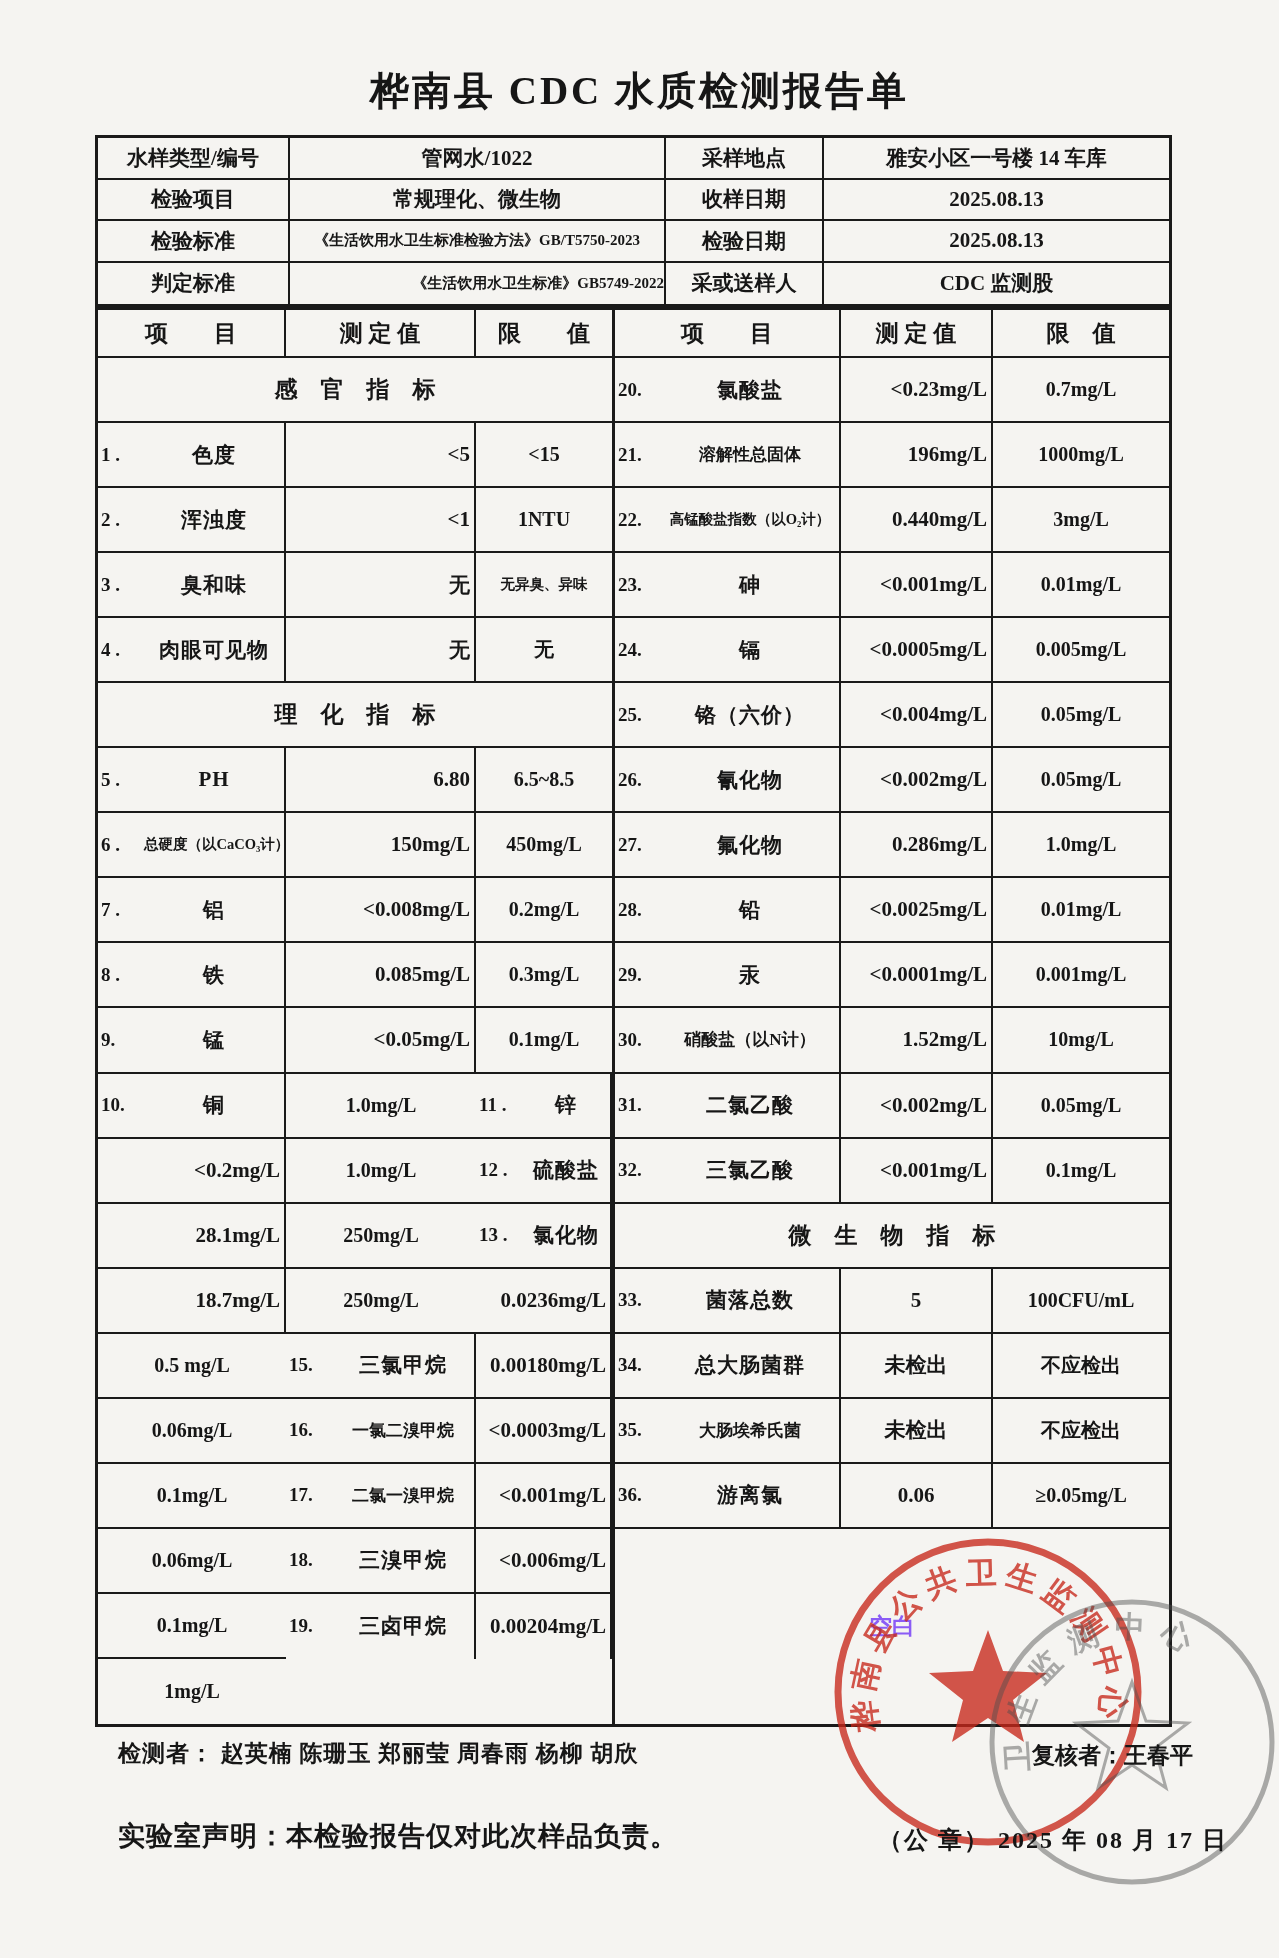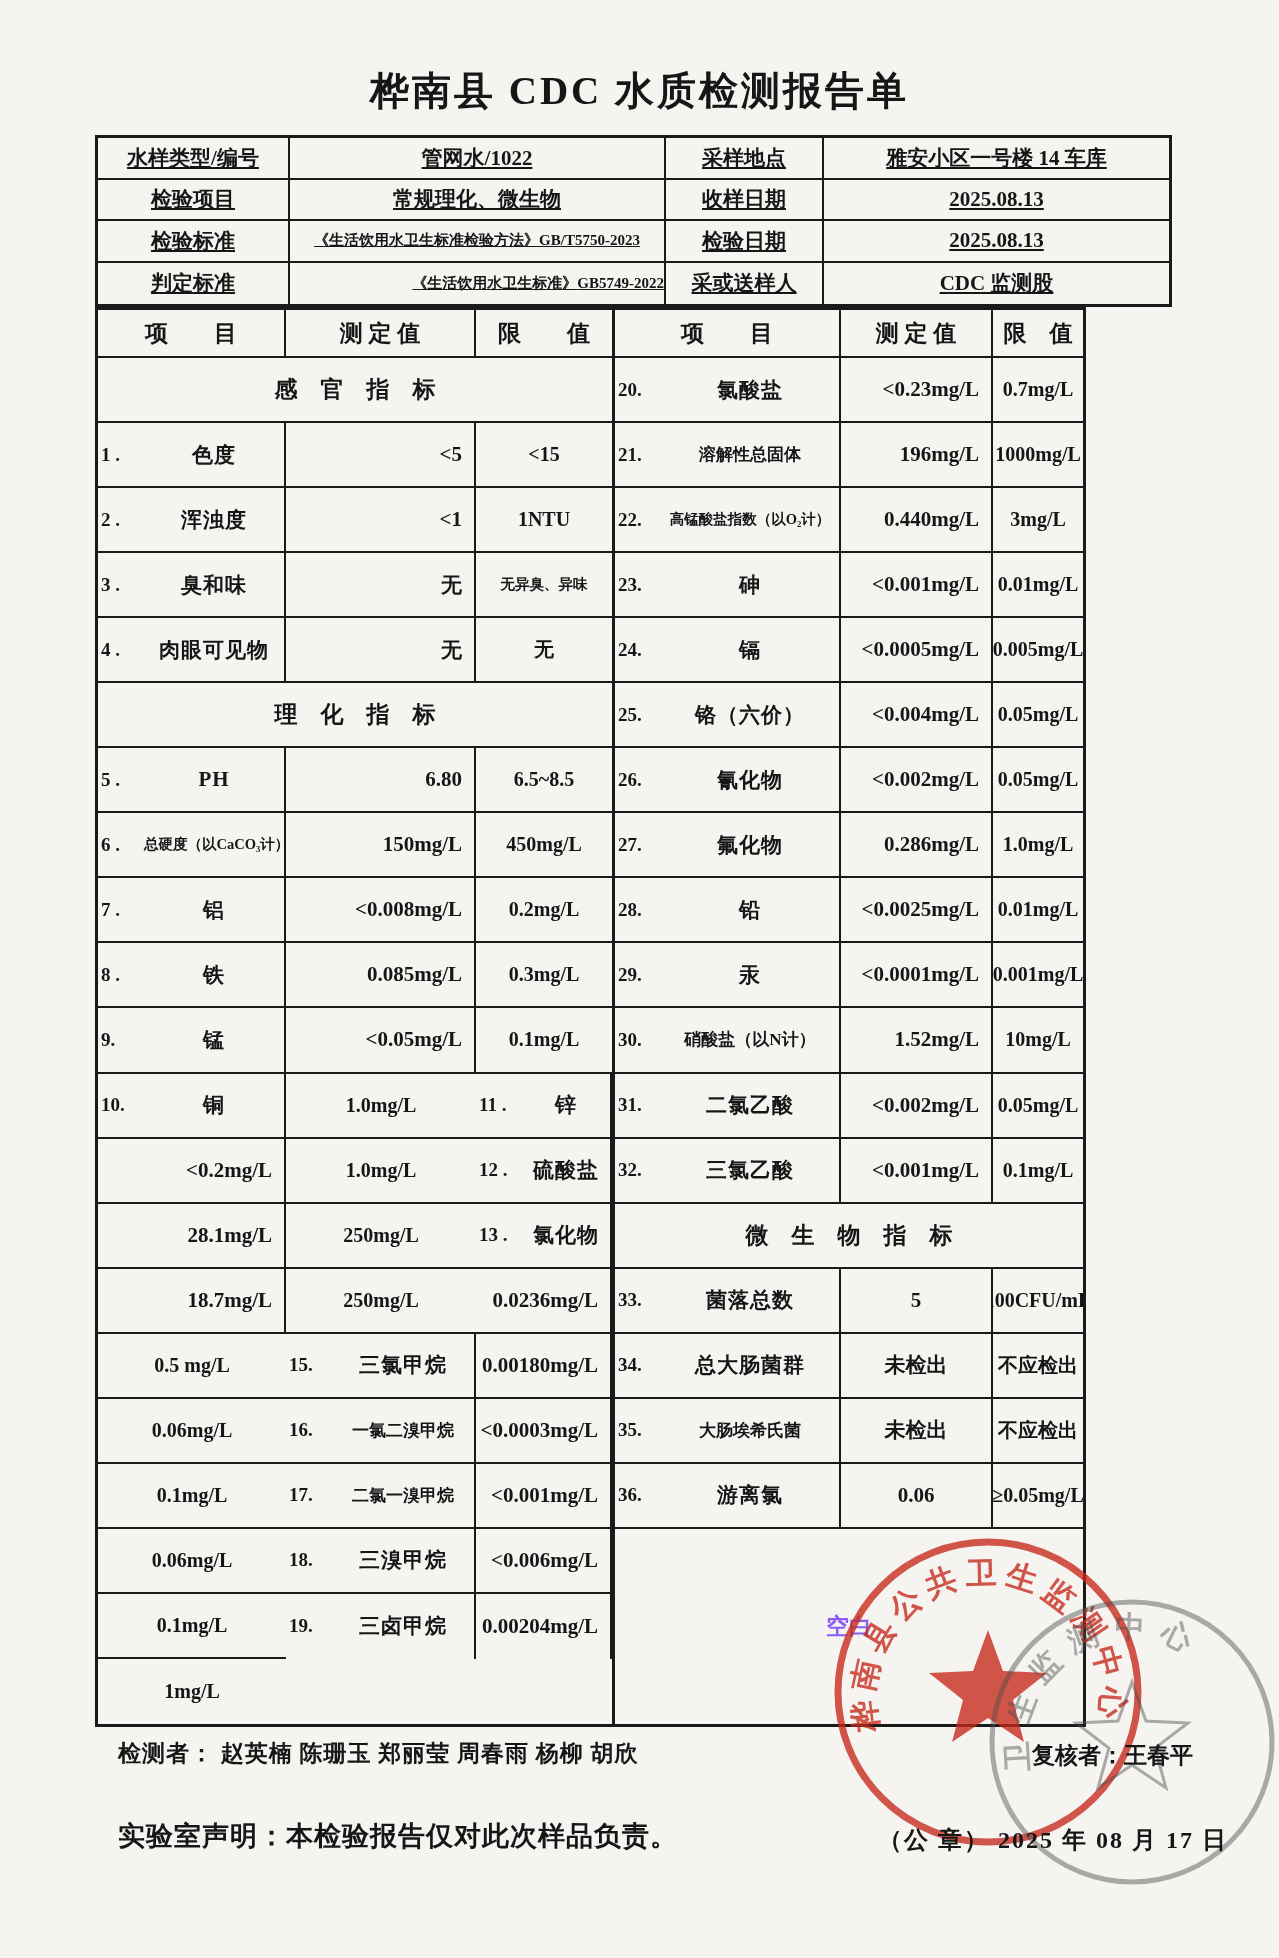--- a/index.html
+++ b/index.html
@@ -26,7 +26,7 @@
   #header-table .hc {
     border-right:2px solid #1a1a1a; border-bottom:2px solid #1a1a1a;
     display:flex; align-items:center; justify-content:center;
-    font-weight:700; font-size:21px; overflow:hidden; white-space:nowrap;text-decoration:underline;
+    font-weight:700; font-size:21px; overflow:hidden; white-space:nowrap;
   }
   #header-table .hc.c4 { border-right:none; }
   #header-table .hc.r4 { border-bottom:none; }

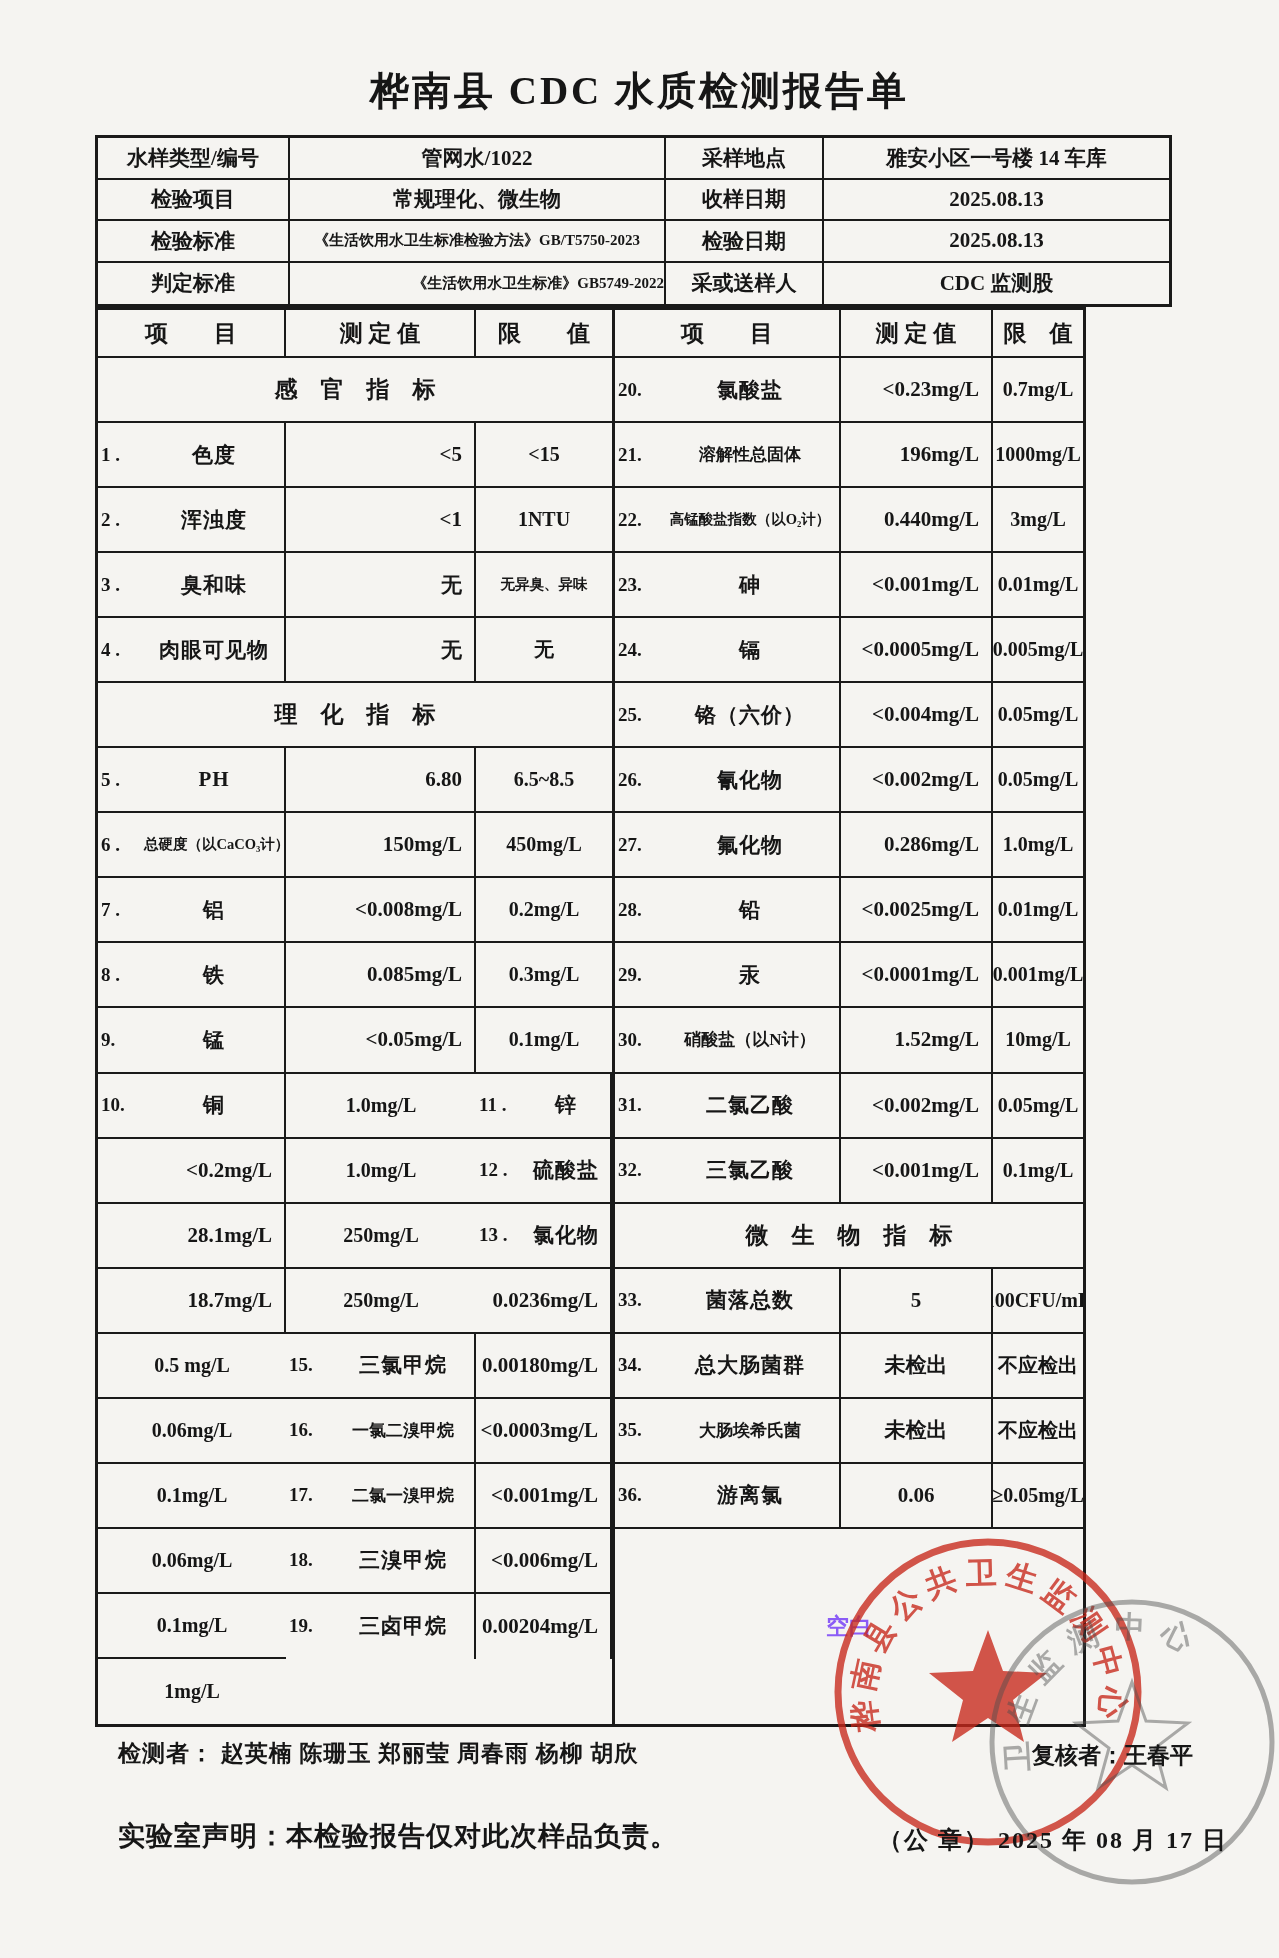--- a/index.html
+++ b/index.html
@@ -34,7 +34,7 @@
   #header-table .hc.split { justify-content:flex-end; }
   
   #main-table {
-    position:absolute; left:95px; top:307px; width:991px; height:1420px;
+    position:absolute; left:95px; top:307px; width:1077px; height:1420px;
     border:3px solid #1a1a1a; display:flex; background:transparent;
   }
   .half { height:100%; }

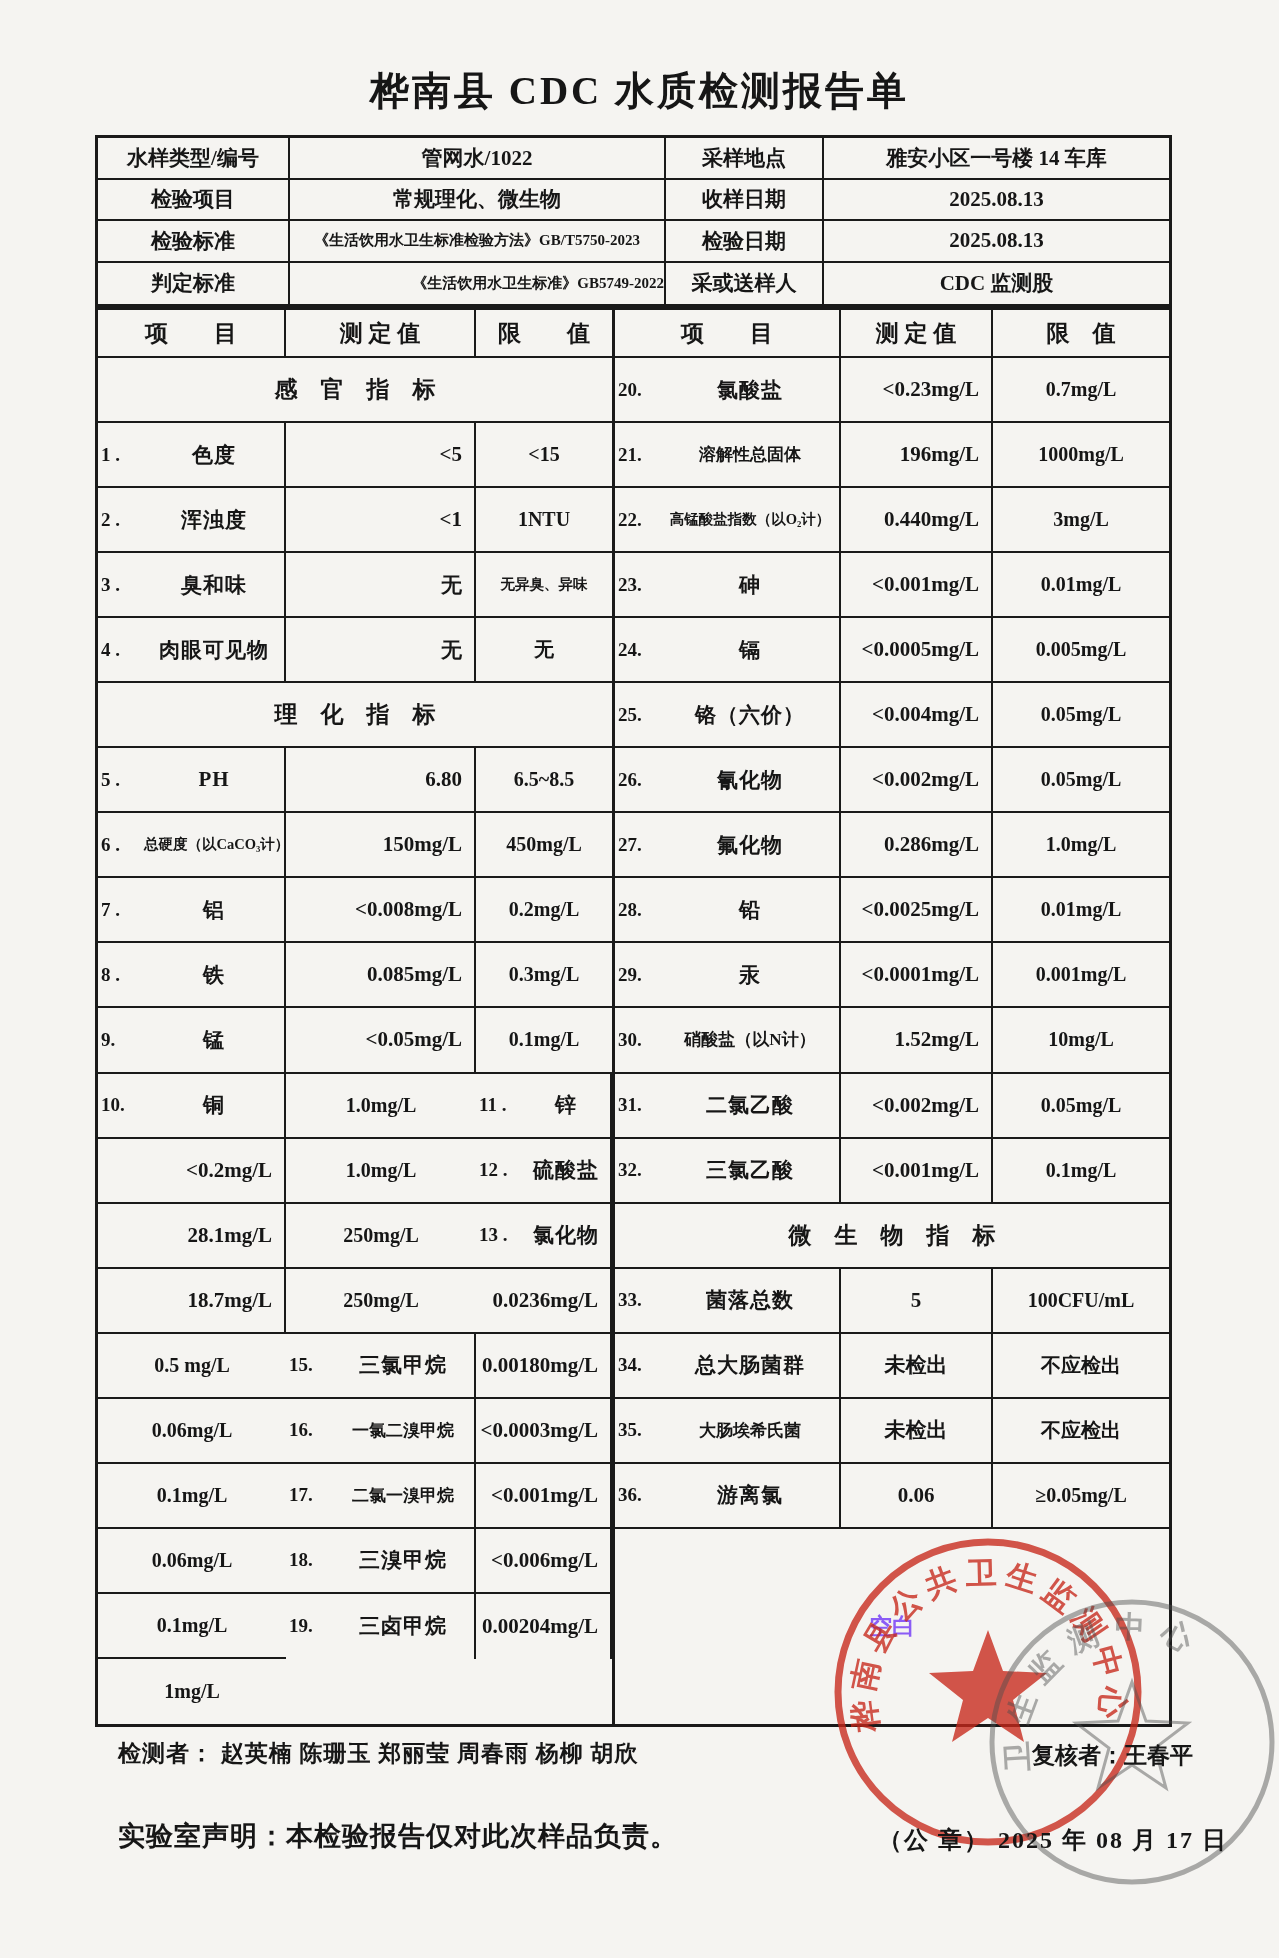--- a/index.html
+++ b/index.html
@@ -56,7 +56,7 @@
   .c.bot { border-bottom:none; }
   .c.sec { grid-column:1/-1; justify-content:center; font-size:23px; border-right:none; }
   .c.blank { grid-column:1/-1; grid-row:span 3; justify-content:center; font-size:23px; border-right:none; border-bottom:none; color:#8b5cf6; }
-  .c.val { justify-content:flex-end; padding-right:12px; font-size:21px; }
+  .c.val { justify-content:flex-end; padding-right:4px; font-size:21px; }
   .c.val.ctr { justify-content:center; padding-right:0; }
   .c.lim { justify-content:center; font-size:20px; }
   .c.lim.small { font-size:14.5px; }

